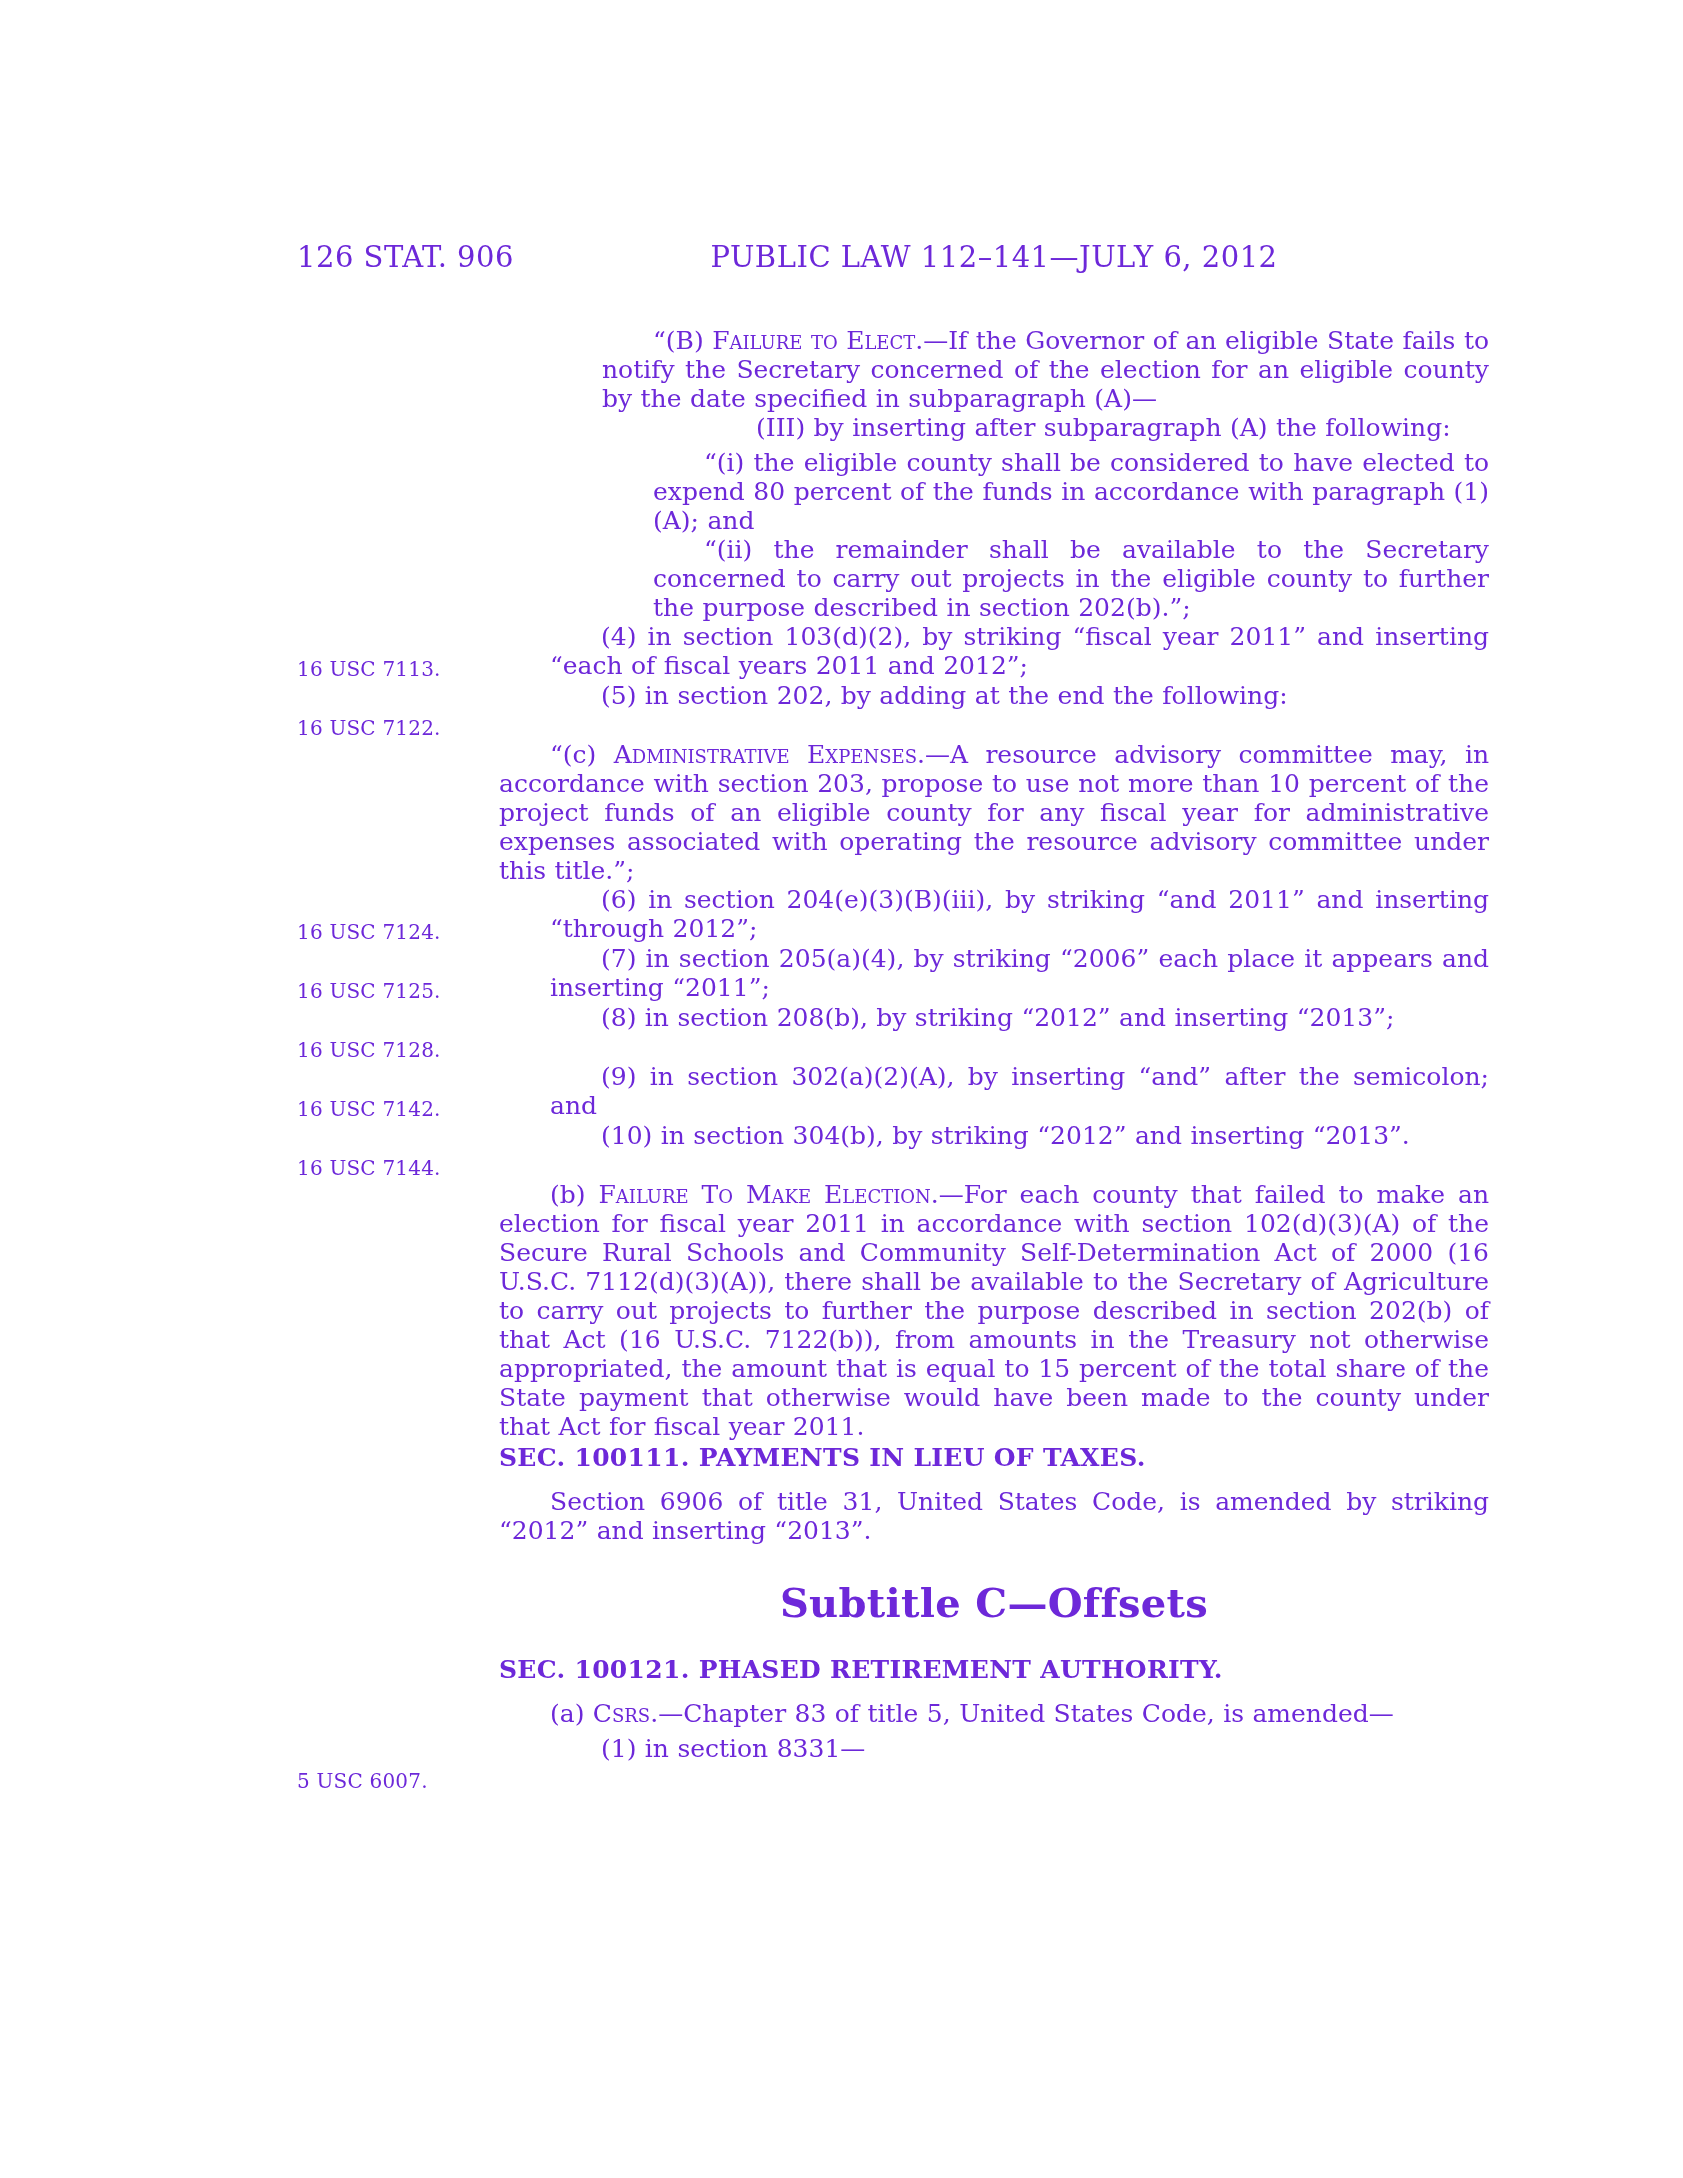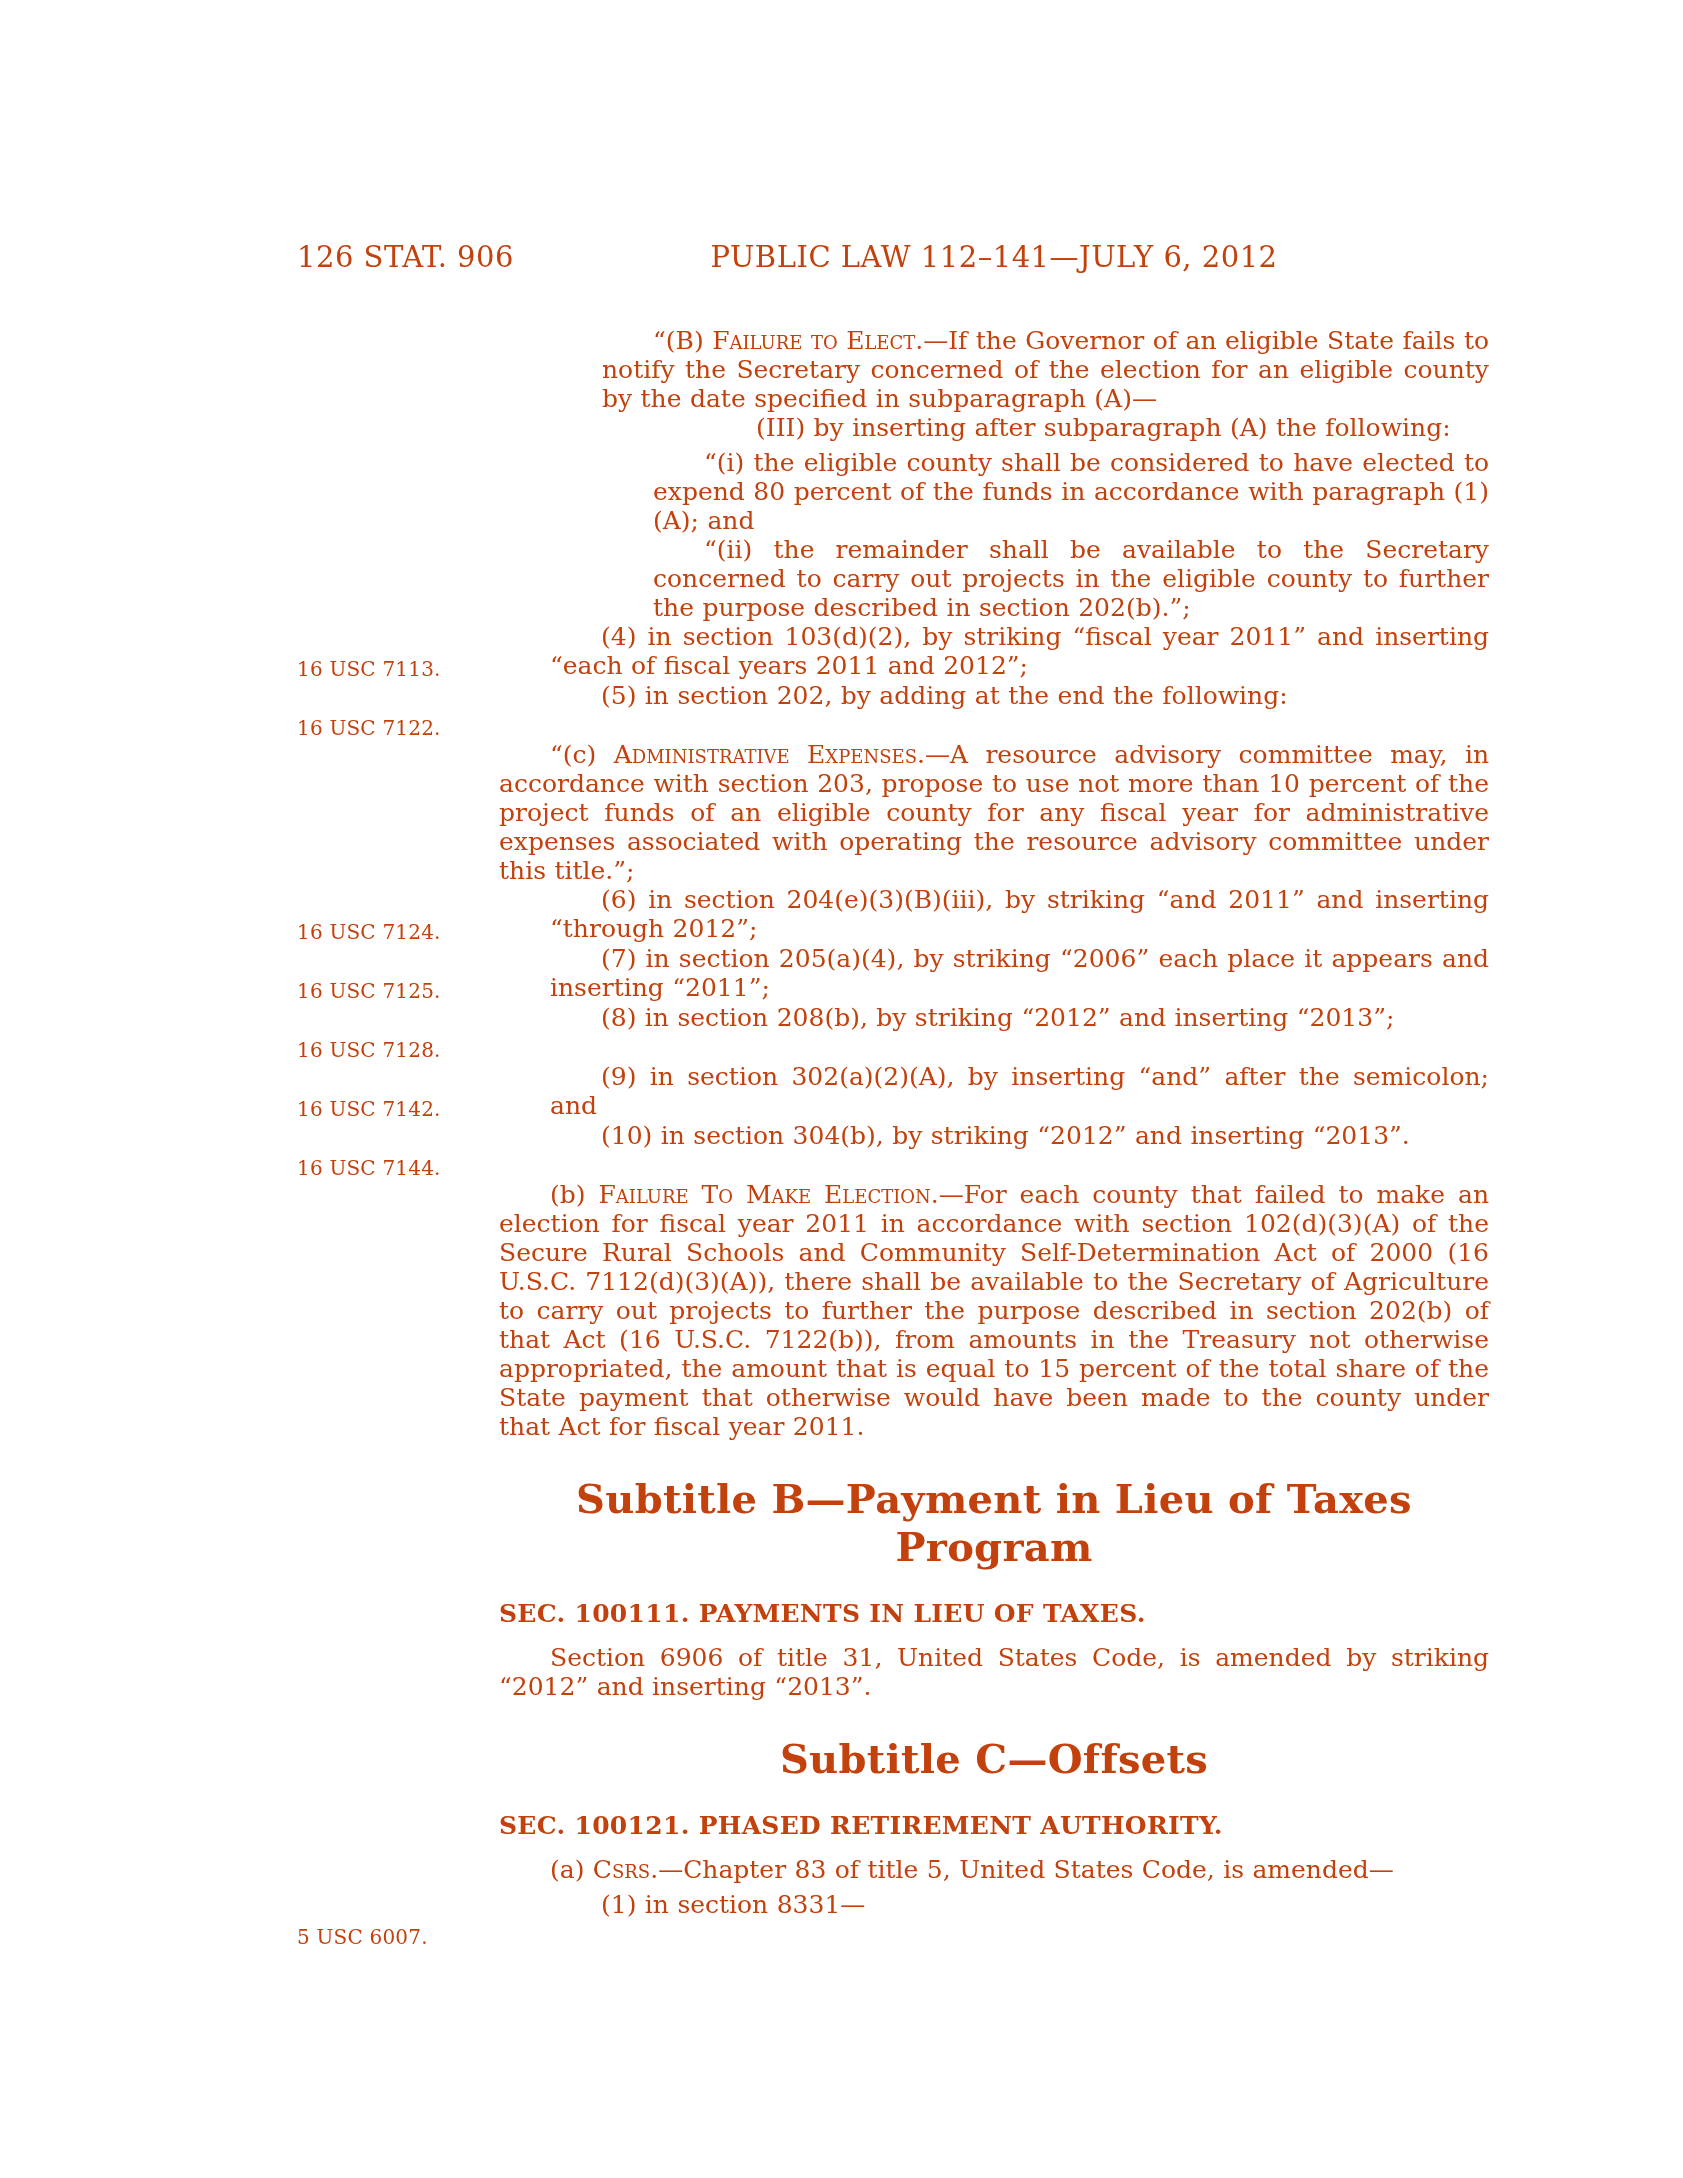--- a/index.html
+++ b/index.html
@@ -11,7 +11,7 @@
     height: 2178px;
     background: #ffffff;
     font-family: "DejaVu Serif", "Liberation Serif", serif;
-    color: #c2410c;
+    color: #6d28d9;
     overflow: hidden;
   }
   .page-inner {

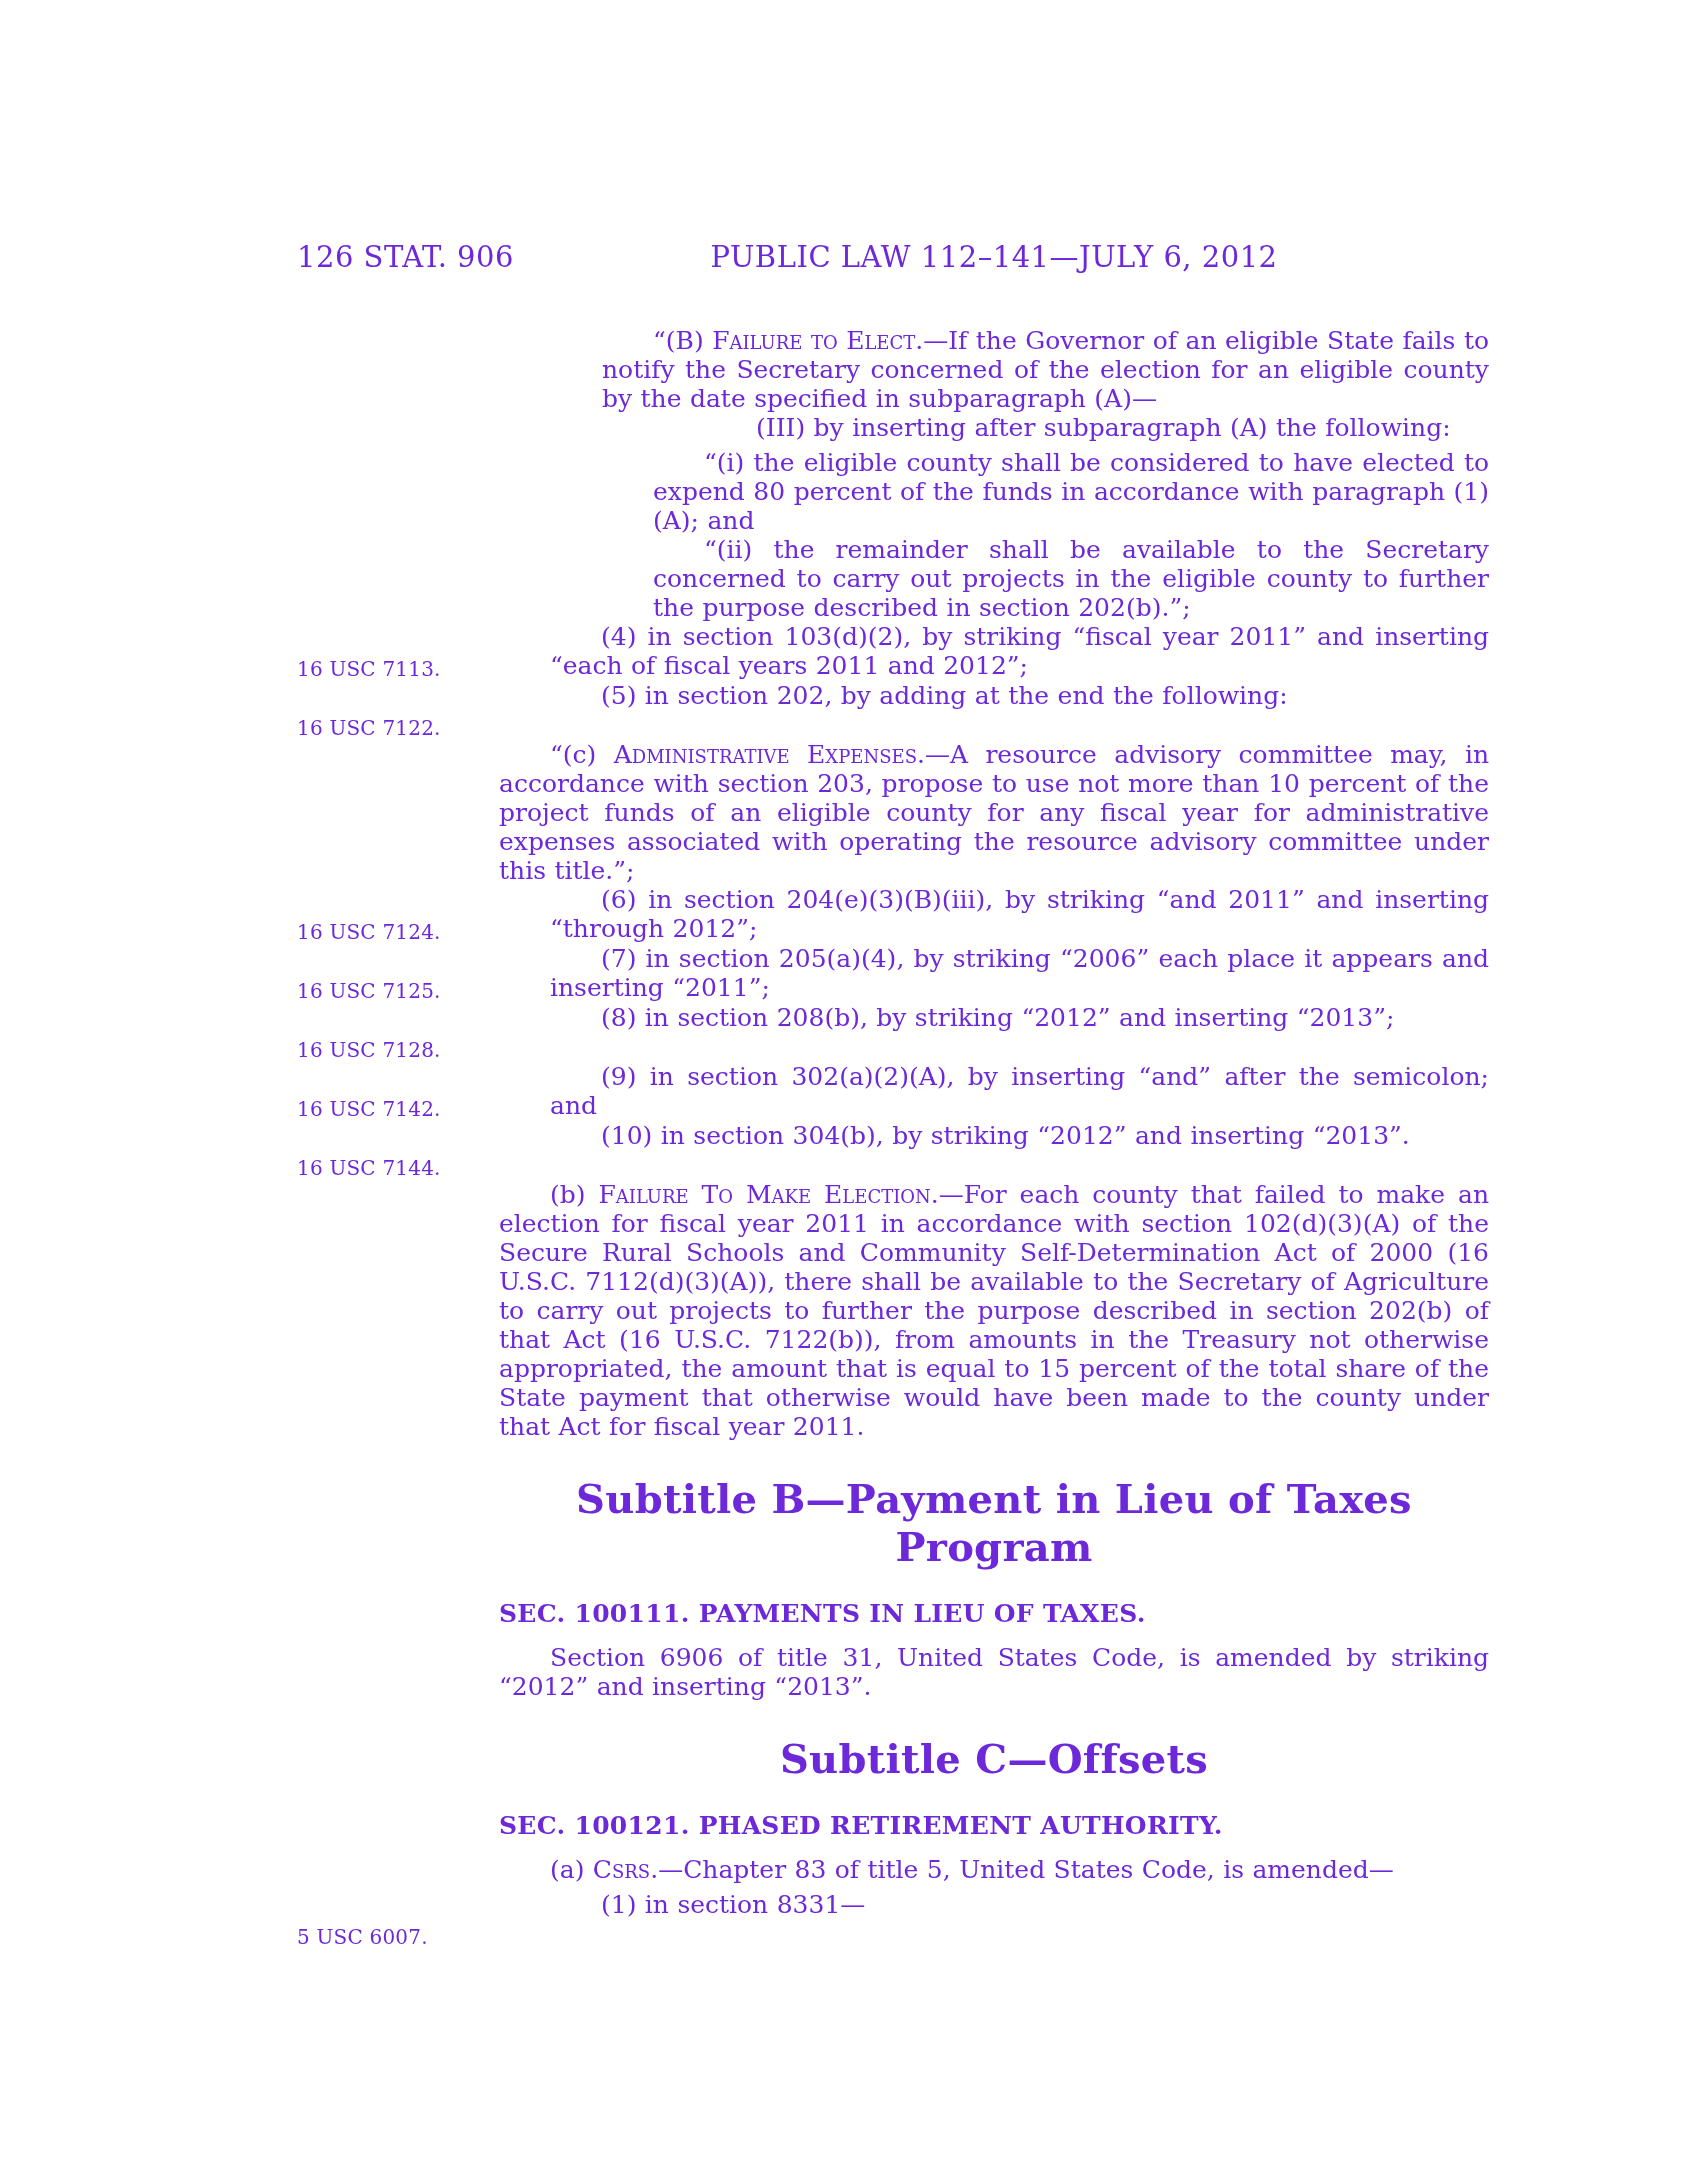--- a/index.html
+++ b/index.html
@@ -175,12 +175,6 @@
         <div class="row">
           <div class="note-col"></div>
           <div class="body-col">
-            <h1 class="subtitle-heading">Subtitle B—Payment in Lieu of Taxes Program</h1>
-          </div>
-        </div>
-        <div class="row">
-          <div class="note-col"></div>
-          <div class="body-col">
             <h2 class="sec-heading">SEC. 100111. PAYMENTS IN LIEU OF TAXES.</h2>
           </div>
         </div>

